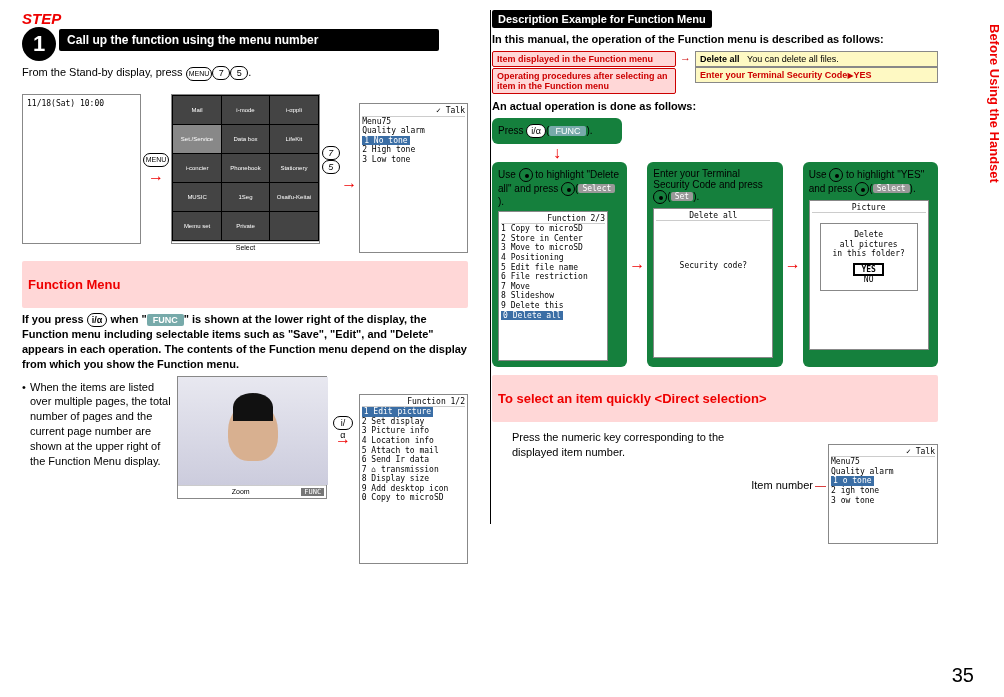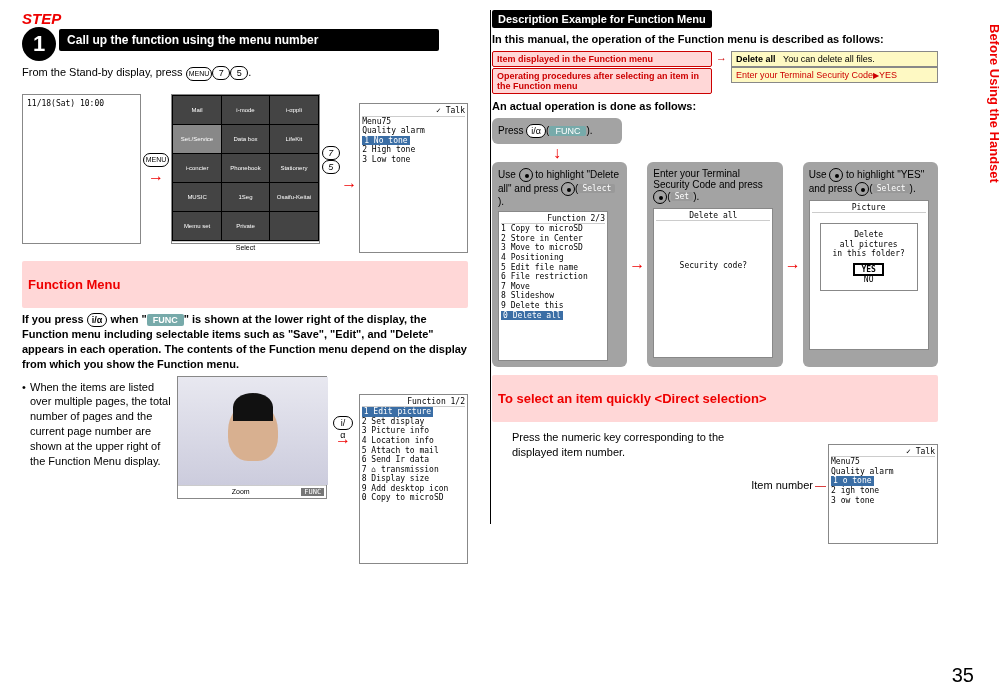--- a/index.html
+++ b/index.html
@@ -164,7 +164,7 @@
     <p class="para bold">In this manual, the operation of the Function menu is described as follows:</p>
 
     <div style="display:flex;gap:4px;margin:4px 0;align-items:flex-start;">
-      <div style="width:220px;">
+      <div style="width:184px;">
         <div class="callout-box">Item displayed in the Function menu</div>
         <div class="callout-box">Operating procedures after selecting an item in the Function menu</div>
       </div>

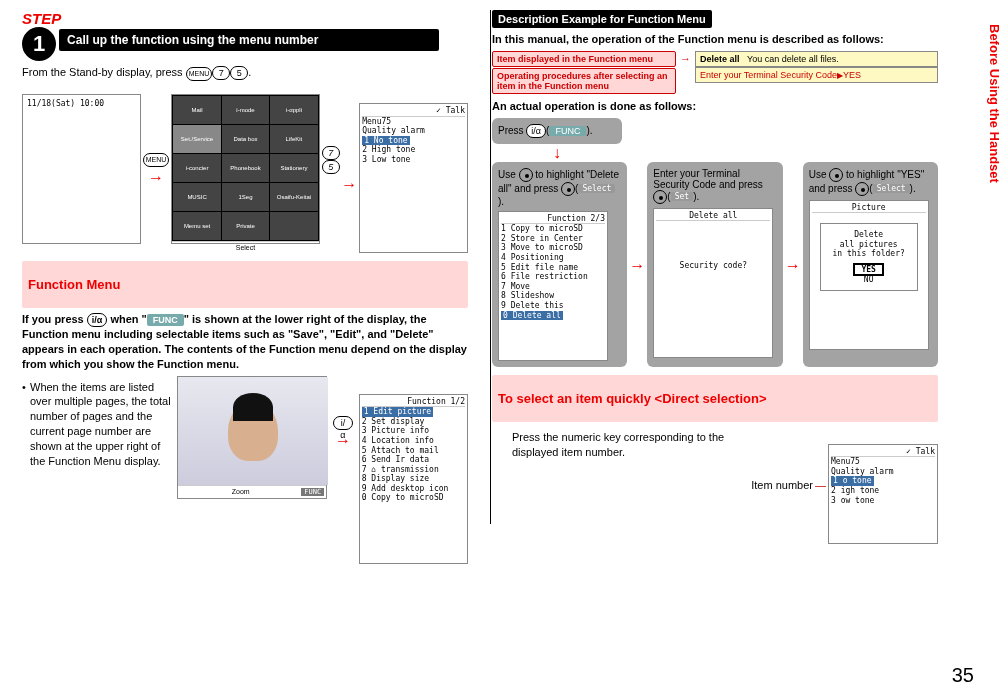--- a/index.html
+++ b/index.html
@@ -44,7 +44,7 @@
 .callout-box { border: 1px solid #c00; background: #ffd7d7; color: #c00; font-weight: bold; font-size: 9px; padding: 2px 4px; margin-bottom: 1px; border-radius: 2px; }
 .callout-target { border: 1px solid #888; padding: 2px 4px; font-size: 9px; background: #fef9c3; }
 .callout-target .bold { font-weight: bold; }
-.callout-target .red { color: #c00; font-weight: normal; }
+.callout-target .red { color: #c00; font-weight: bold; }
 .red-arrow-sm { color: #c00; font-size: 8px; }
 .photo { width: 150px; height: 108px; background: linear-gradient(#e8e8f0,#ccd); display: flex; align-items: center; justify-content: center; }
 .face { width: 50px; height: 60px; background: #d8b090; border-radius: 50% 50% 40% 40%; position: relative; }

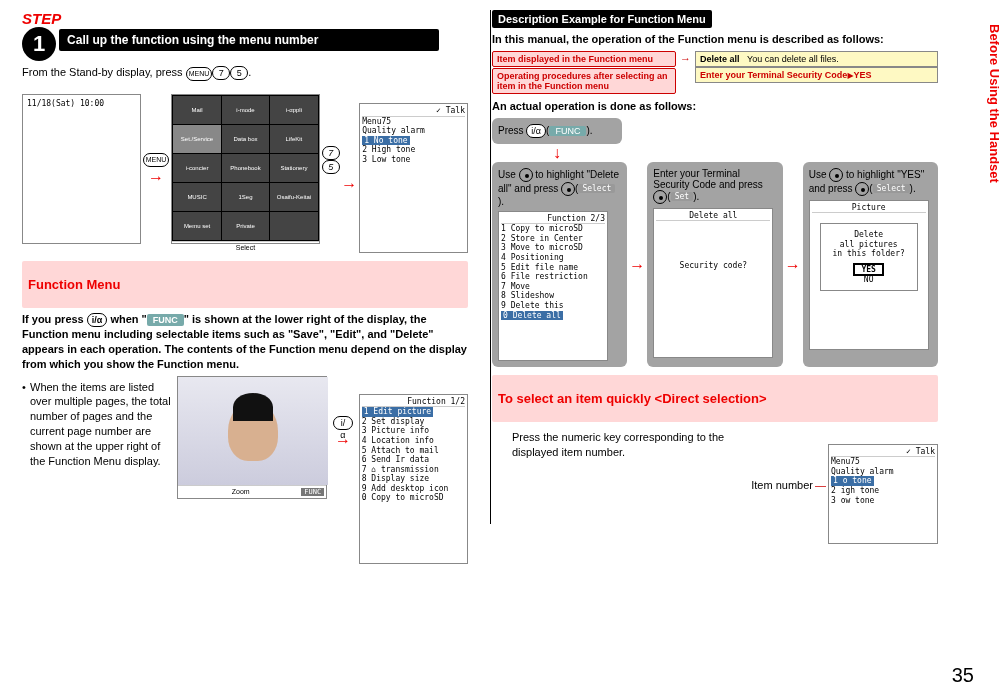--- a/index.html
+++ b/index.html
@@ -26,7 +26,7 @@
 .bullet { padding-left: 8px; position: relative; }
 .bullet:before { content: "•"; position: absolute; left: 0; }
 .flow-row { display: flex; align-items: stretch; }
-.flow-block { background: #a3a3a3; border-radius: 6px; padding: 6px; font-size: 10px; flex: 1; }
+.flow-block { background: #15803d; border-radius: 6px; padding: 6px; font-size: 10px; flex: 1; }
 .flow-arrow { color: #e00; font-size: 16px; display: flex; align-items: center; padding: 0 2px; }
 .nav-circle { display: inline-block; width: 14px; height: 14px; border: 1px solid #000; border-radius: 50%; vertical-align: middle; position: relative; }
 .nav-circle:after { content: ""; position: absolute; width: 4px; height: 4px; background: #000; border-radius: 50%; top: 5px; left: 5px; }

